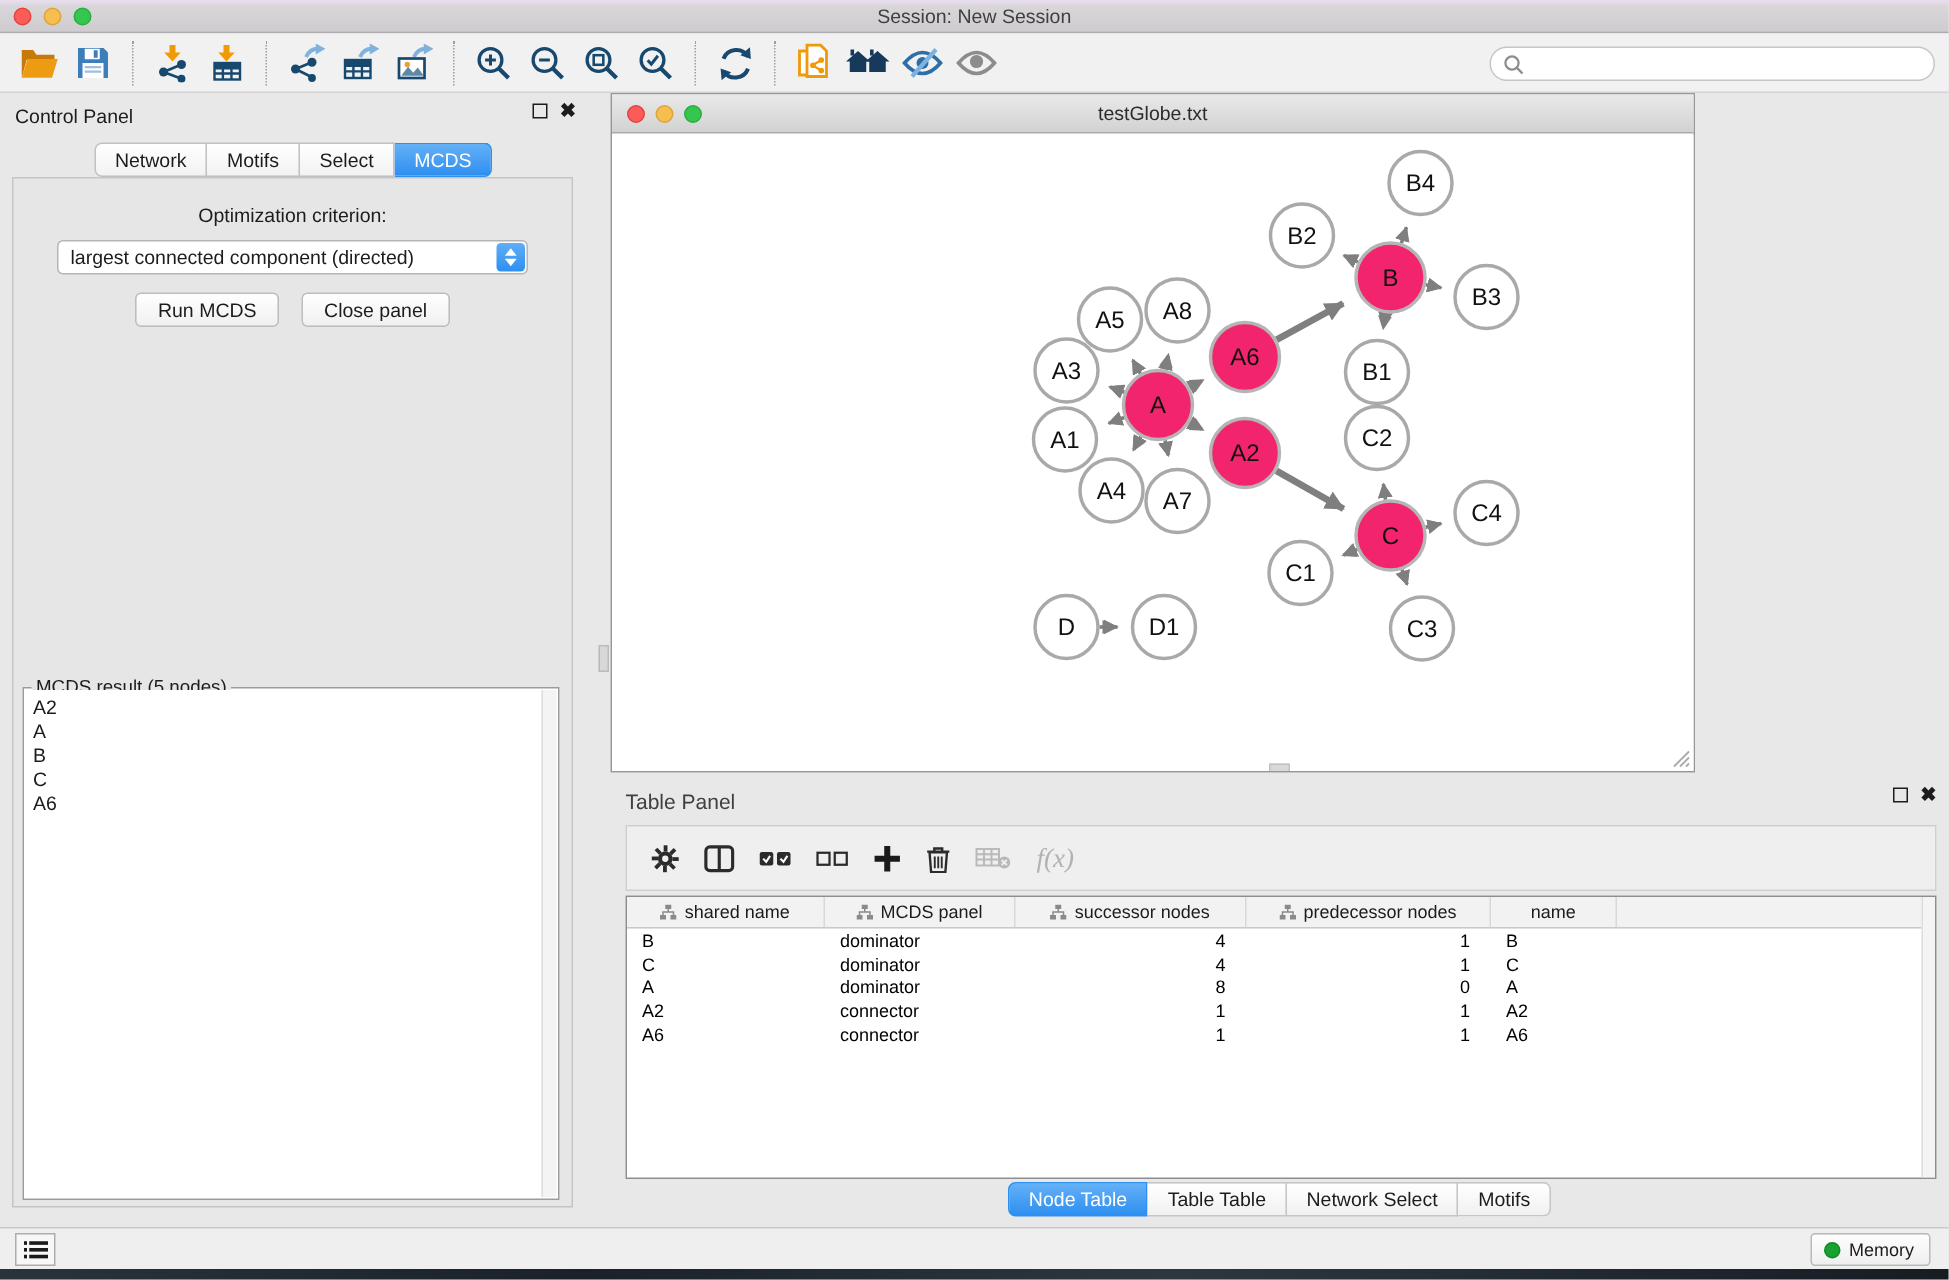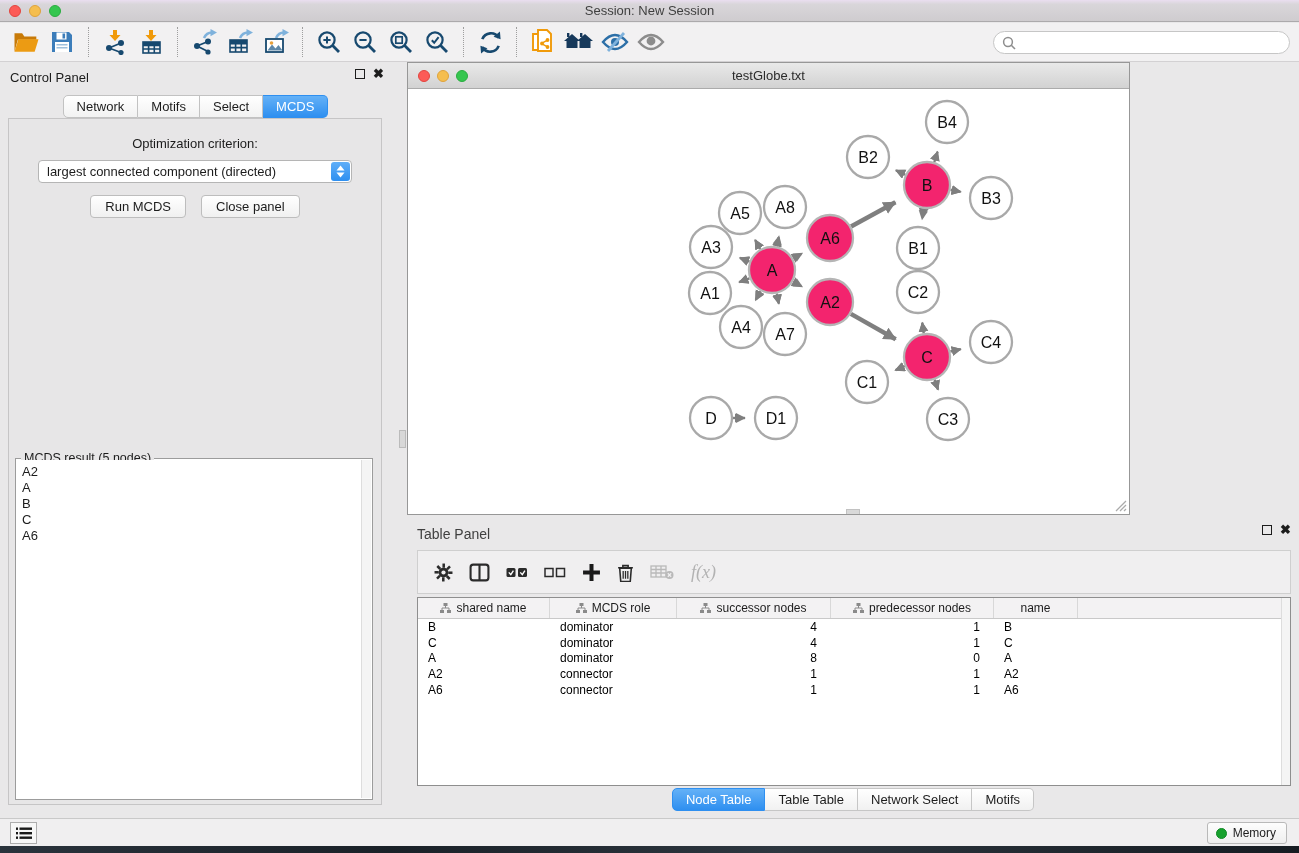--- a/index.html
+++ b/index.html
@@ -526,7 +526,7 @@
               </g>
               <path d="M5.5 3v2M2 7V5h7v2" stroke="#8A8A8A" fill="none"></path>
             </svg>
-            <span>MCDS role</span>
+            <span>MCDS panel</span>
           </div>
           <div class="dt-hcell" style="width: 154px;">
             <svg width="11" height="11" viewBox="0 0 11 11">

